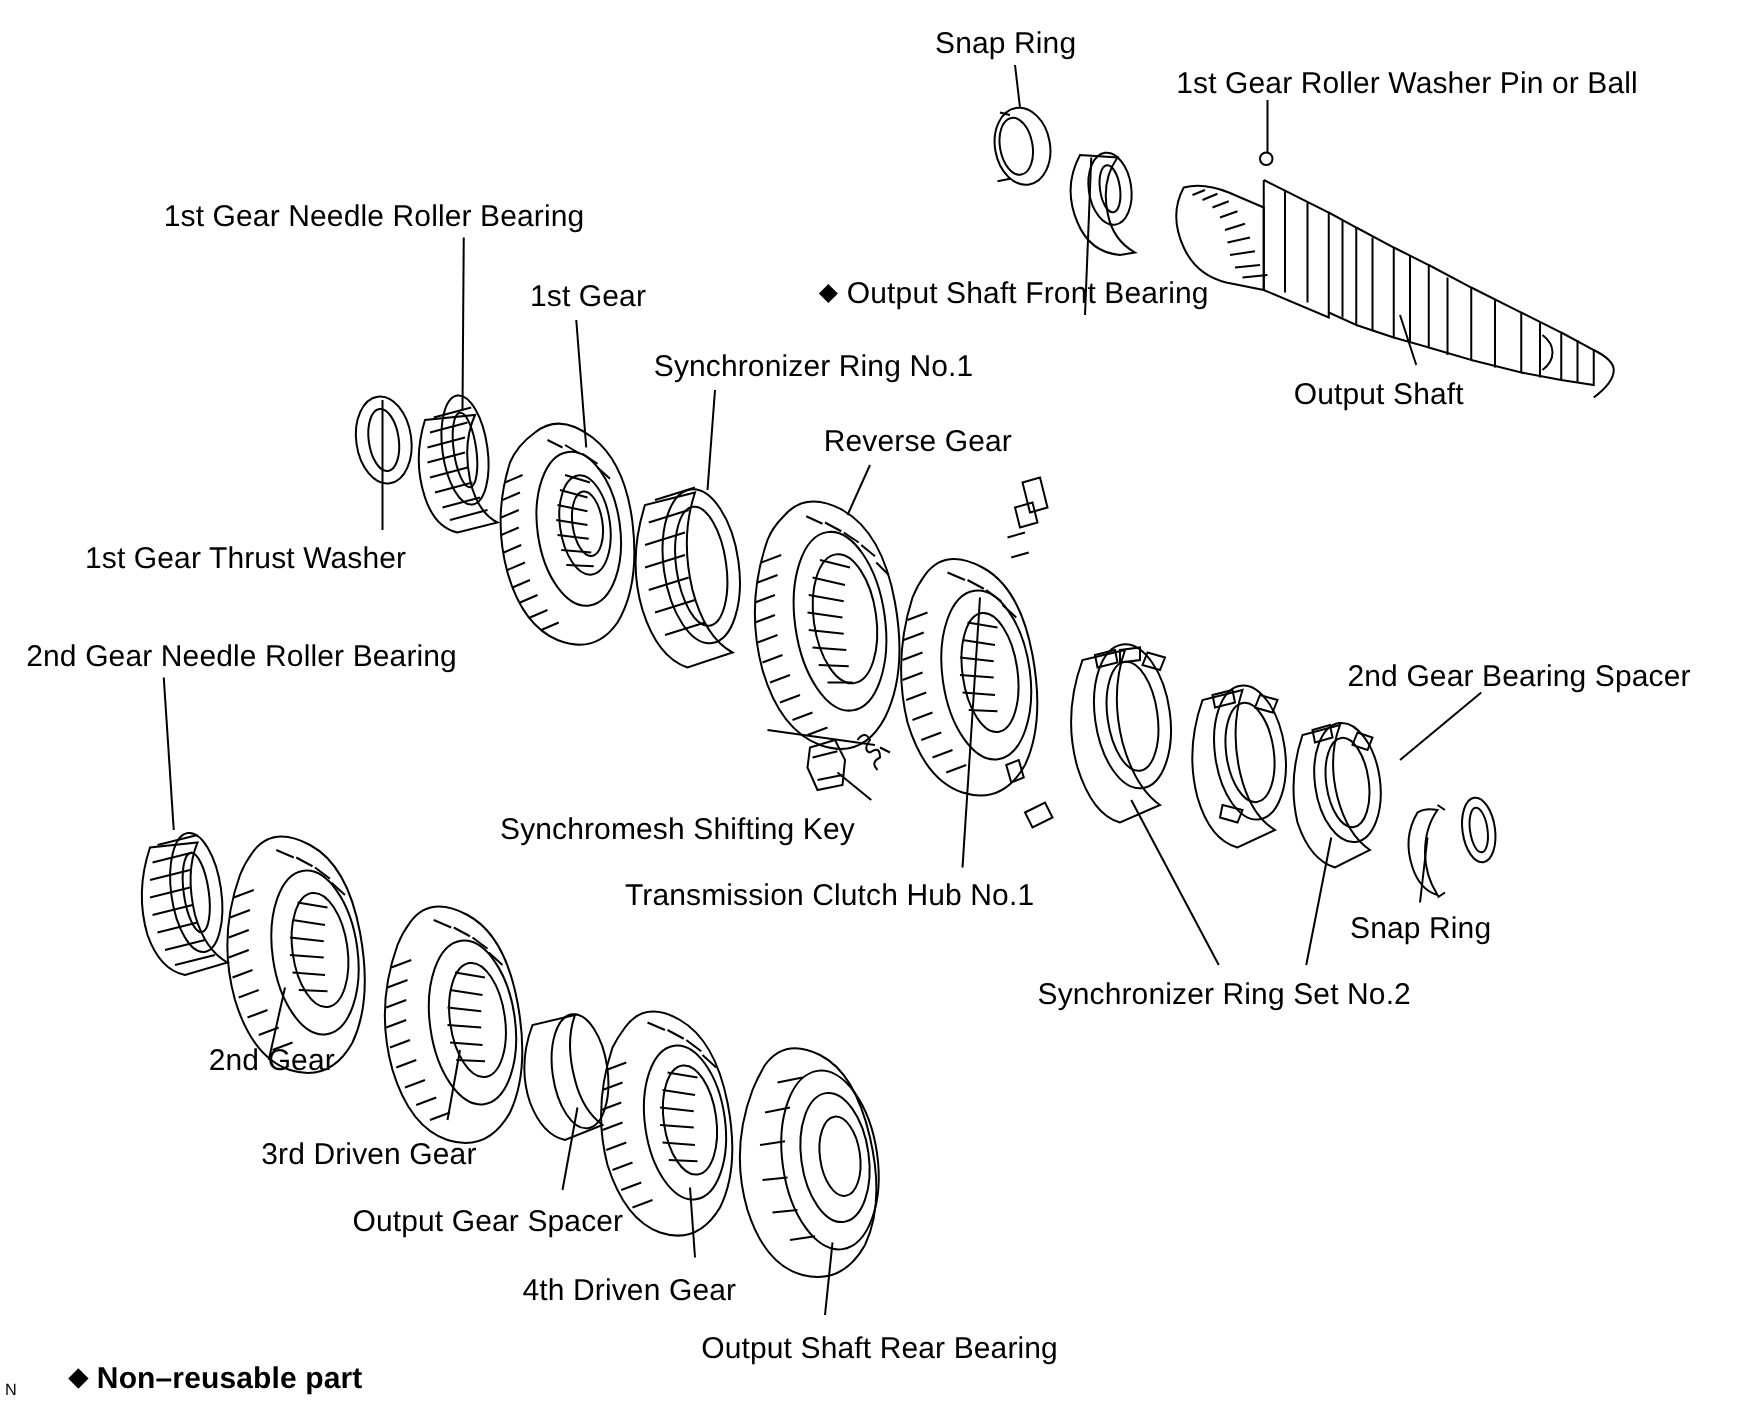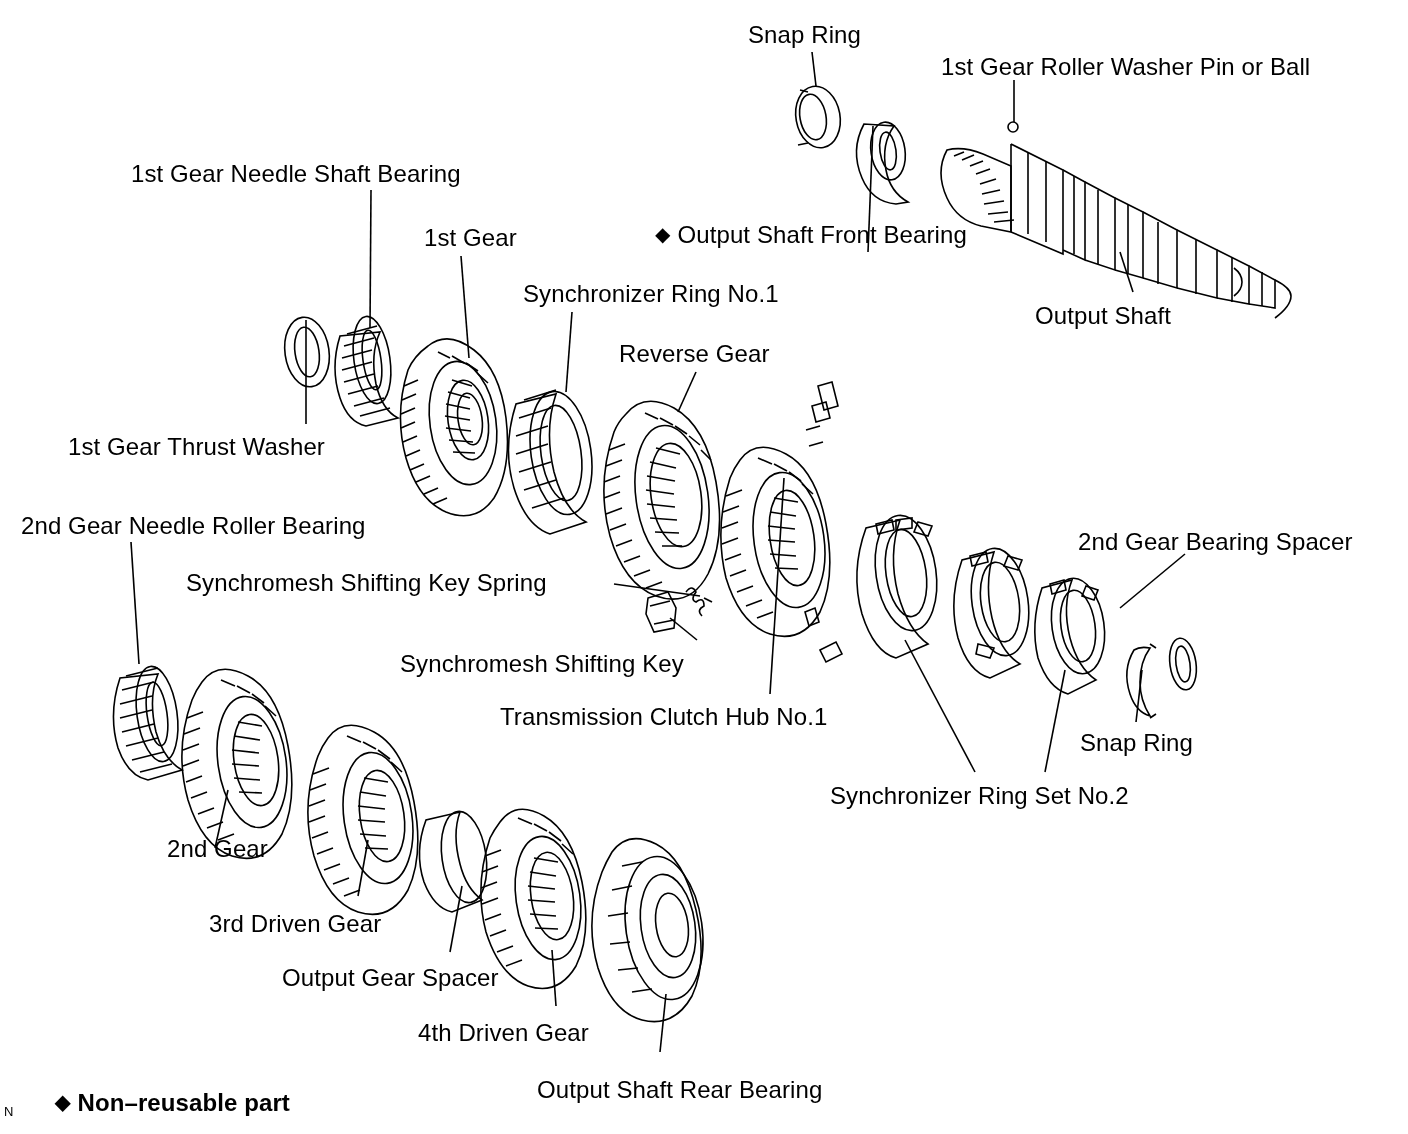--- a/index.html
+++ b/index.html
@@ -242,7 +242,7 @@
 
   <div class="label" style="left:748px; top:22px;">Snap Ring</div>
   <div class="label" style="left:941px; top:54px;">1st Gear Roller Washer Pin or Ball</div>
-  <div class="label" style="left:131px; top:161px;">1st Gear Needle Shaft Bearing</div>
+  <div class="label" style="left:131px; top:161px;">1st Gear Needle Roller Bearing</div>
   <div class="label" style="left:424px; top:225px;">1st Gear</div>
   <div class="label diamond" style="left:655px; top:222px;">Output Shaft Front Bearing</div>
   <div class="label" style="left:523px; top:281px;">Synchronizer Ring No.1</div>

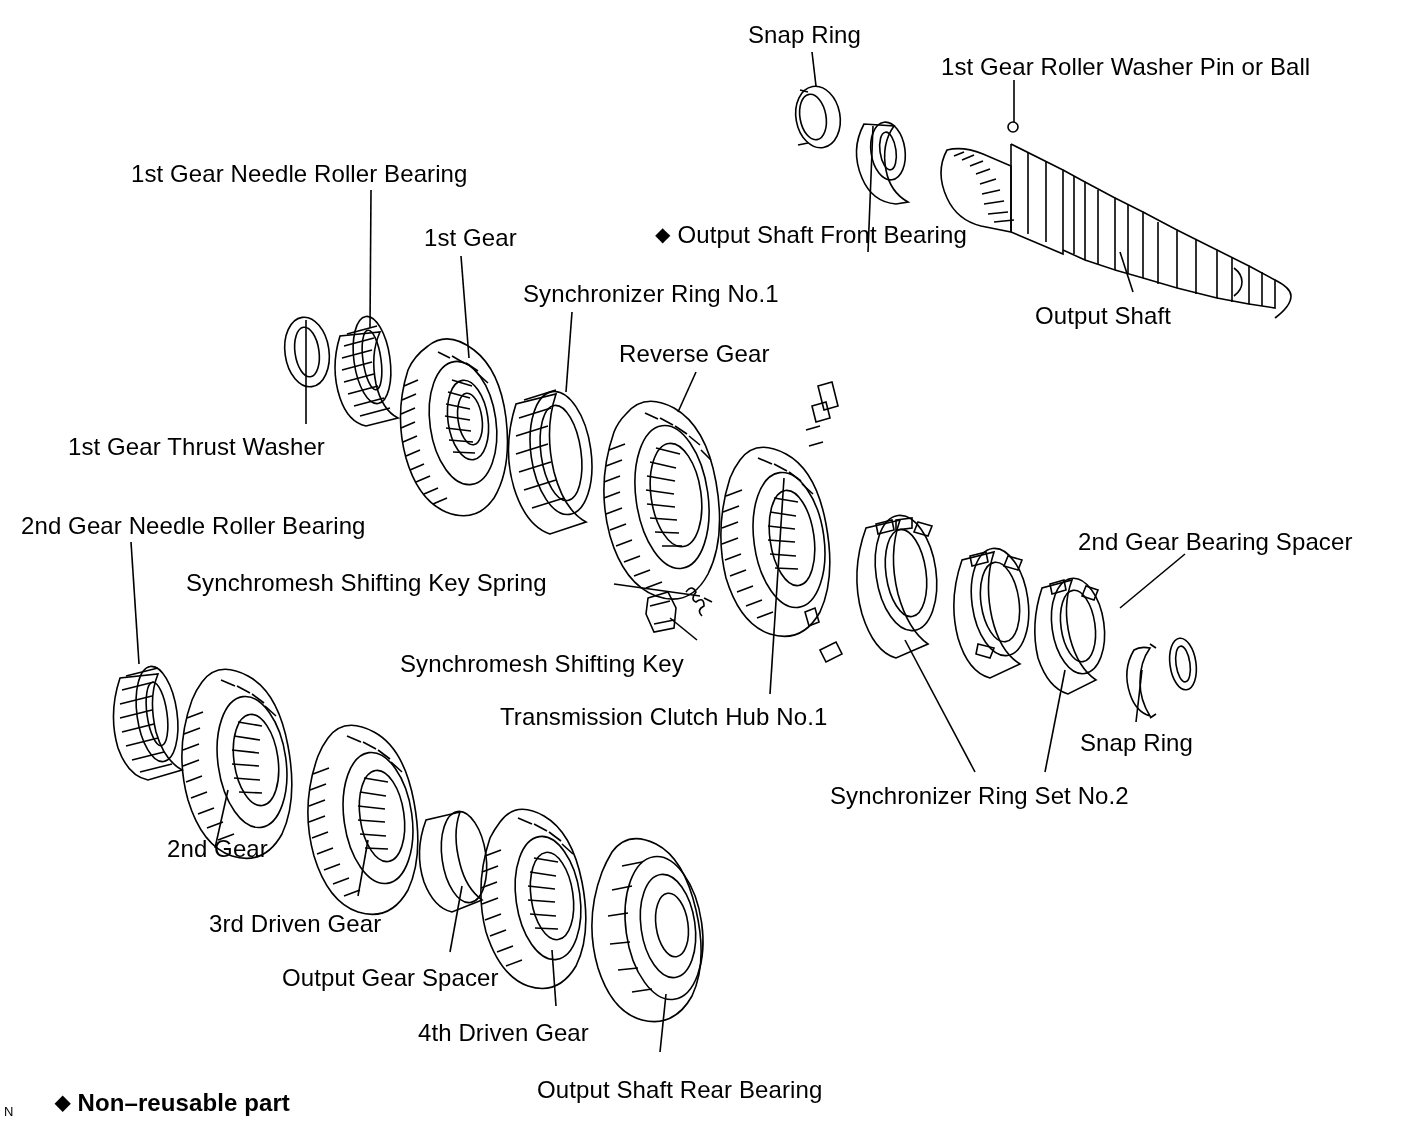--- a/index.html
+++ b/index.html
@@ -247,7 +247,7 @@
   <div class="label diamond" style="left:655px; top:222px;">Output Shaft Front Bearing</div>
   <div class="label" style="left:523px; top:281px;">Synchronizer Ring No.1</div>
   <div class="label" style="left:1035px; top:303px;">Output Shaft</div>
-  <div class="label" style="left:619px; top:341px;">Reverse Gear</div>
+  <div class="label" style="left:659px; top:341px;">Reverse Gear</div>
   <div class="label" style="left:68px; top:434px;text-align:center;">1st Gear Thrust Washer</div>
   <div class="label" style="left:21px; top:513px;">2nd Gear Needle Roller Bearing</div>
   <div class="label" style="left:1078px; top:529px;">2nd Gear Bearing Spacer</div>

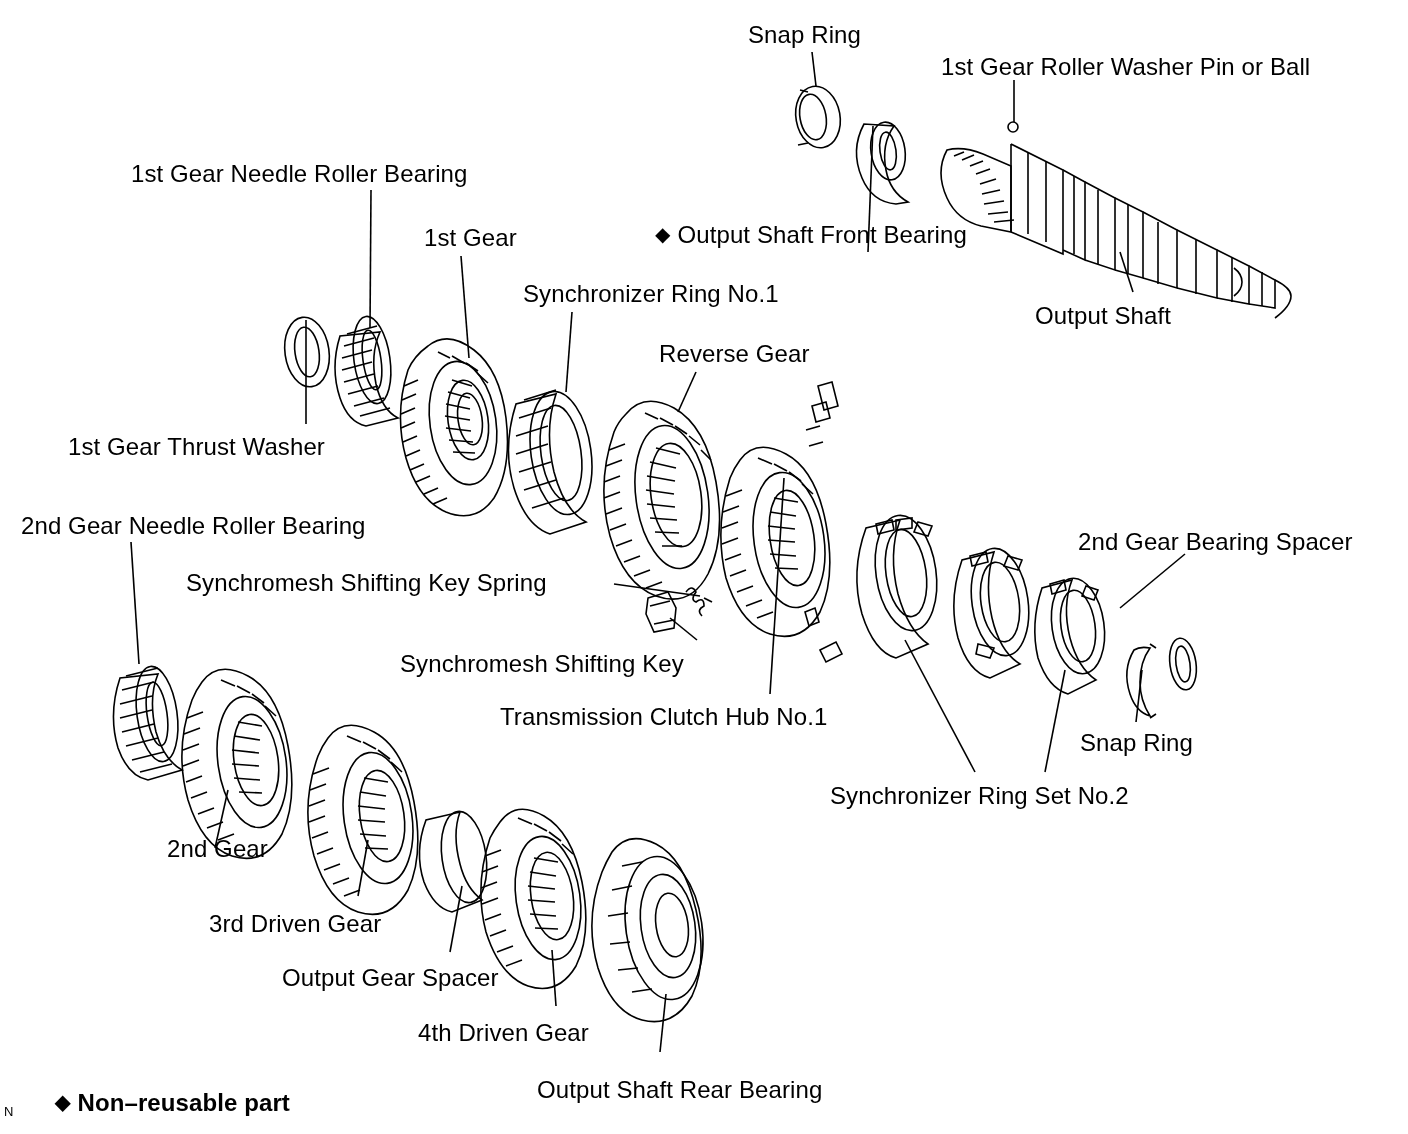--- a/index.html
+++ b/index.html
@@ -251,7 +251,6 @@
   <div class="label" style="left:68px; top:434px;text-align:center;">1st Gear Thrust Washer</div>
   <div class="label" style="left:21px; top:513px;">2nd Gear Needle Roller Bearing</div>
   <div class="label" style="left:1078px; top:529px;">2nd Gear Bearing Spacer</div>
-  <div class="label" style="left:186px; top:570px;">Synchromesh Shifting Key Spring</div>
   <div class="label" style="left:400px; top:651px;">Synchromesh Shifting Key</div>
   <div class="label" style="left:500px; top:704px;">Transmission Clutch Hub No.1</div>
   <div class="label" style="left:1080px; top:730px;">Snap Ring</div>

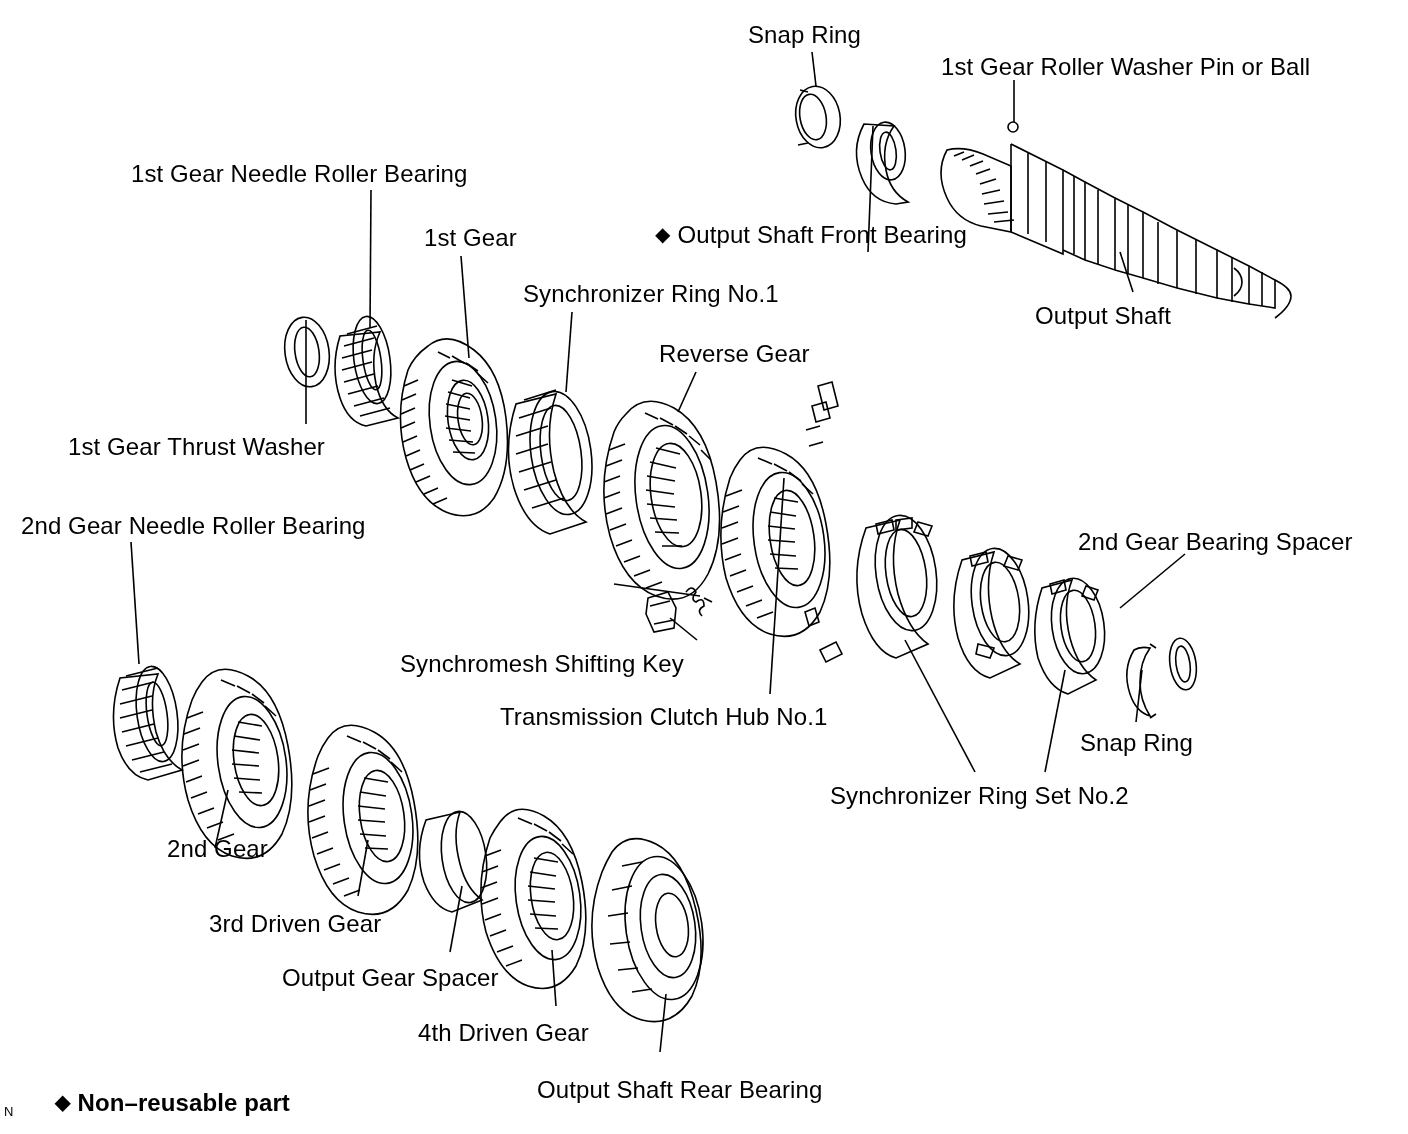--- a/index.html
+++ b/index.html
@@ -259,7 +259,7 @@
   <div class="label" style="left:209px; top:911px;">3rd Driven Gear</div>
   <div class="label" style="left:282px; top:965px;">Output Gear Spacer</div>
   <div class="label" style="left:418px; top:1020px;">4th Driven Gear</div>
-  <div class="label" style="left:537px; top:1066px;margin-top:11px;">Output Shaft Rear Bearing</div>
+  <div class="label" style="left:561px; top:1066px;">Output Shaft Rear Bearing</div>
 
   <div class="label diamond" style="left:55px; top:1090px;font-weight:bold;">Non–reusable part</div>
   <div class="corner-n">N</div>

